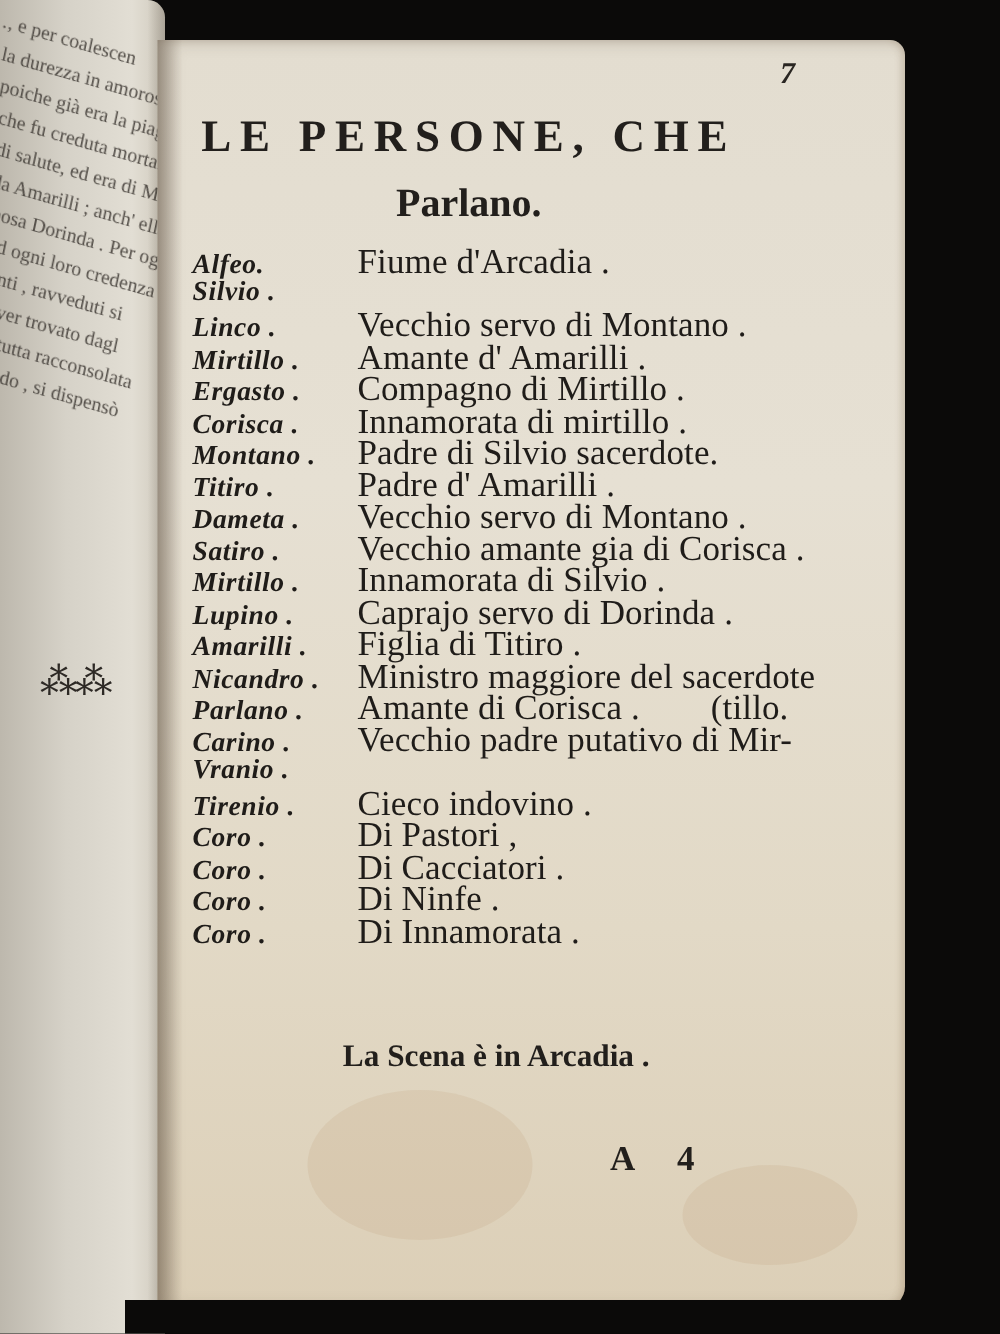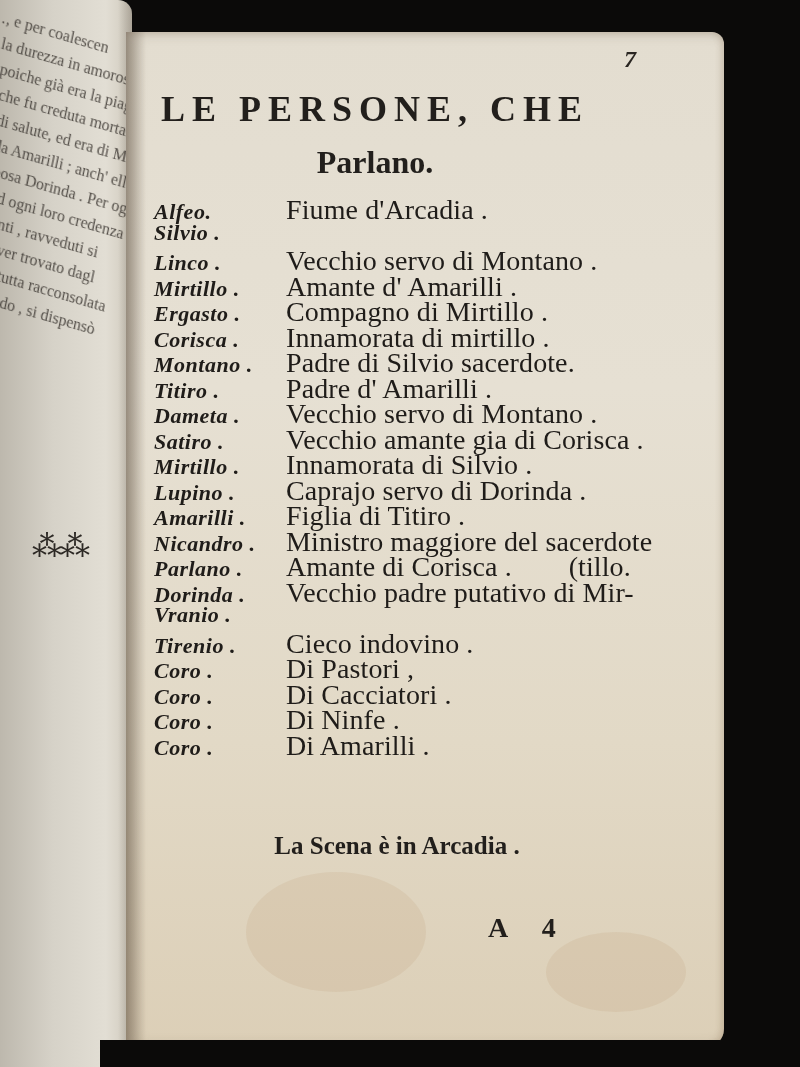--- a/index.html
+++ b/index.html
@@ -279,7 +279,7 @@
           <span class="cast-desc" style="white-space:pre">Amante di Corisca .        (tillo.</span>
         </li>
       <li class="cast-row">
-          <span class="cast-name">Dorinda .</span>
+          <span class="cast-name">Carino .</span>
           <span class="cast-desc">Vecchio padre putativo di Mir-</span>
         </li>
       <li class="cast-row">

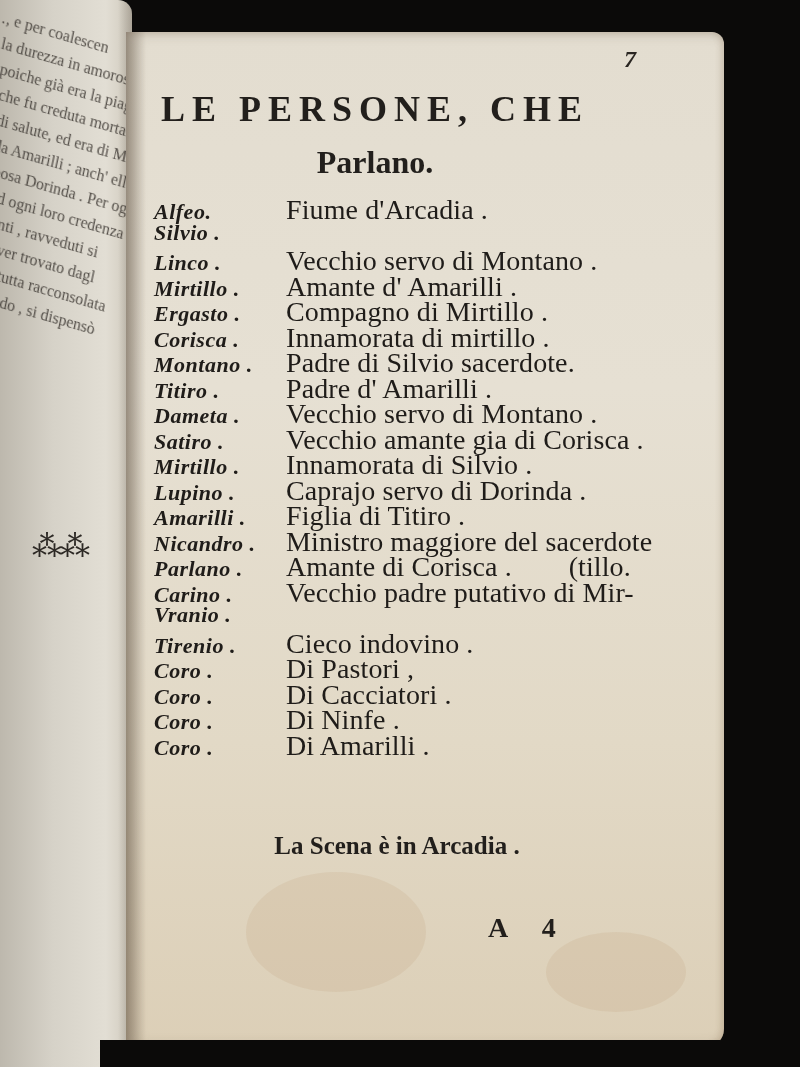--- a/index.html
+++ b/index.html
@@ -303,7 +303,7 @@
         </li>
       <li class="cast-row">
           <span class="cast-name">Coro .</span>
-          <span class="cast-desc">Di Amarilli .</span>
+          <span class="cast-desc">Di Innamorata .</span>
         </li>
     </ul>
 

